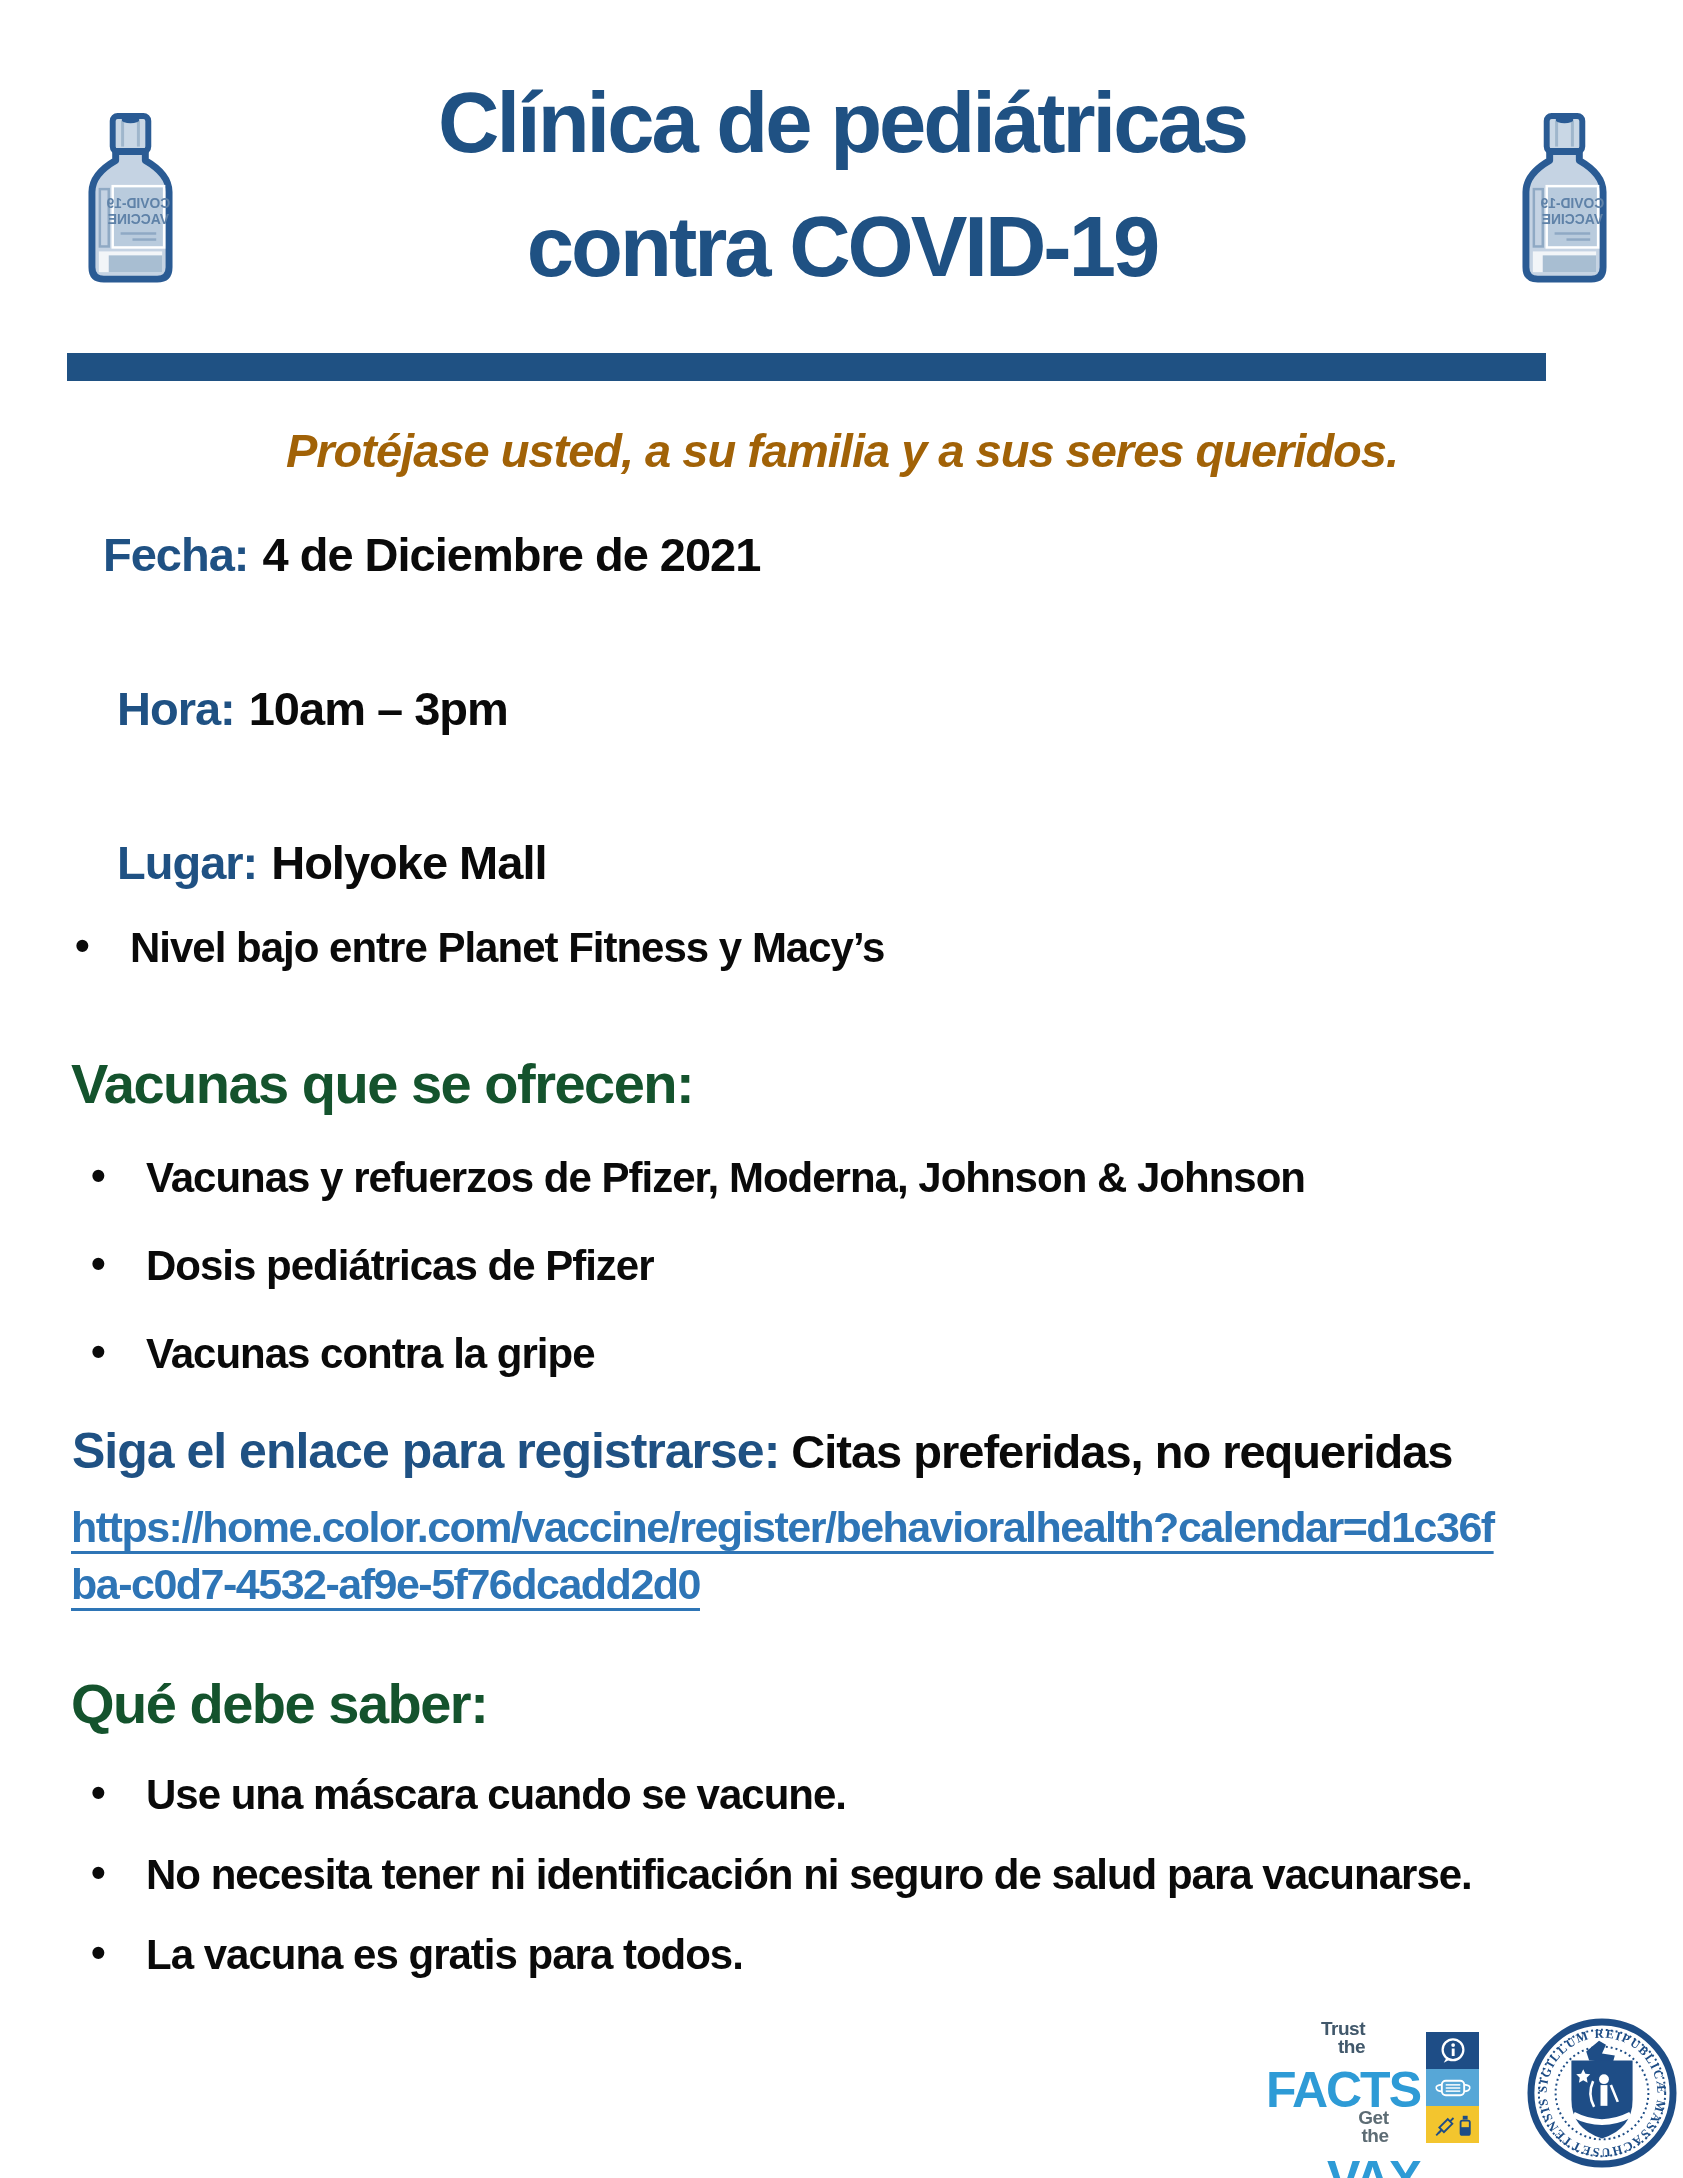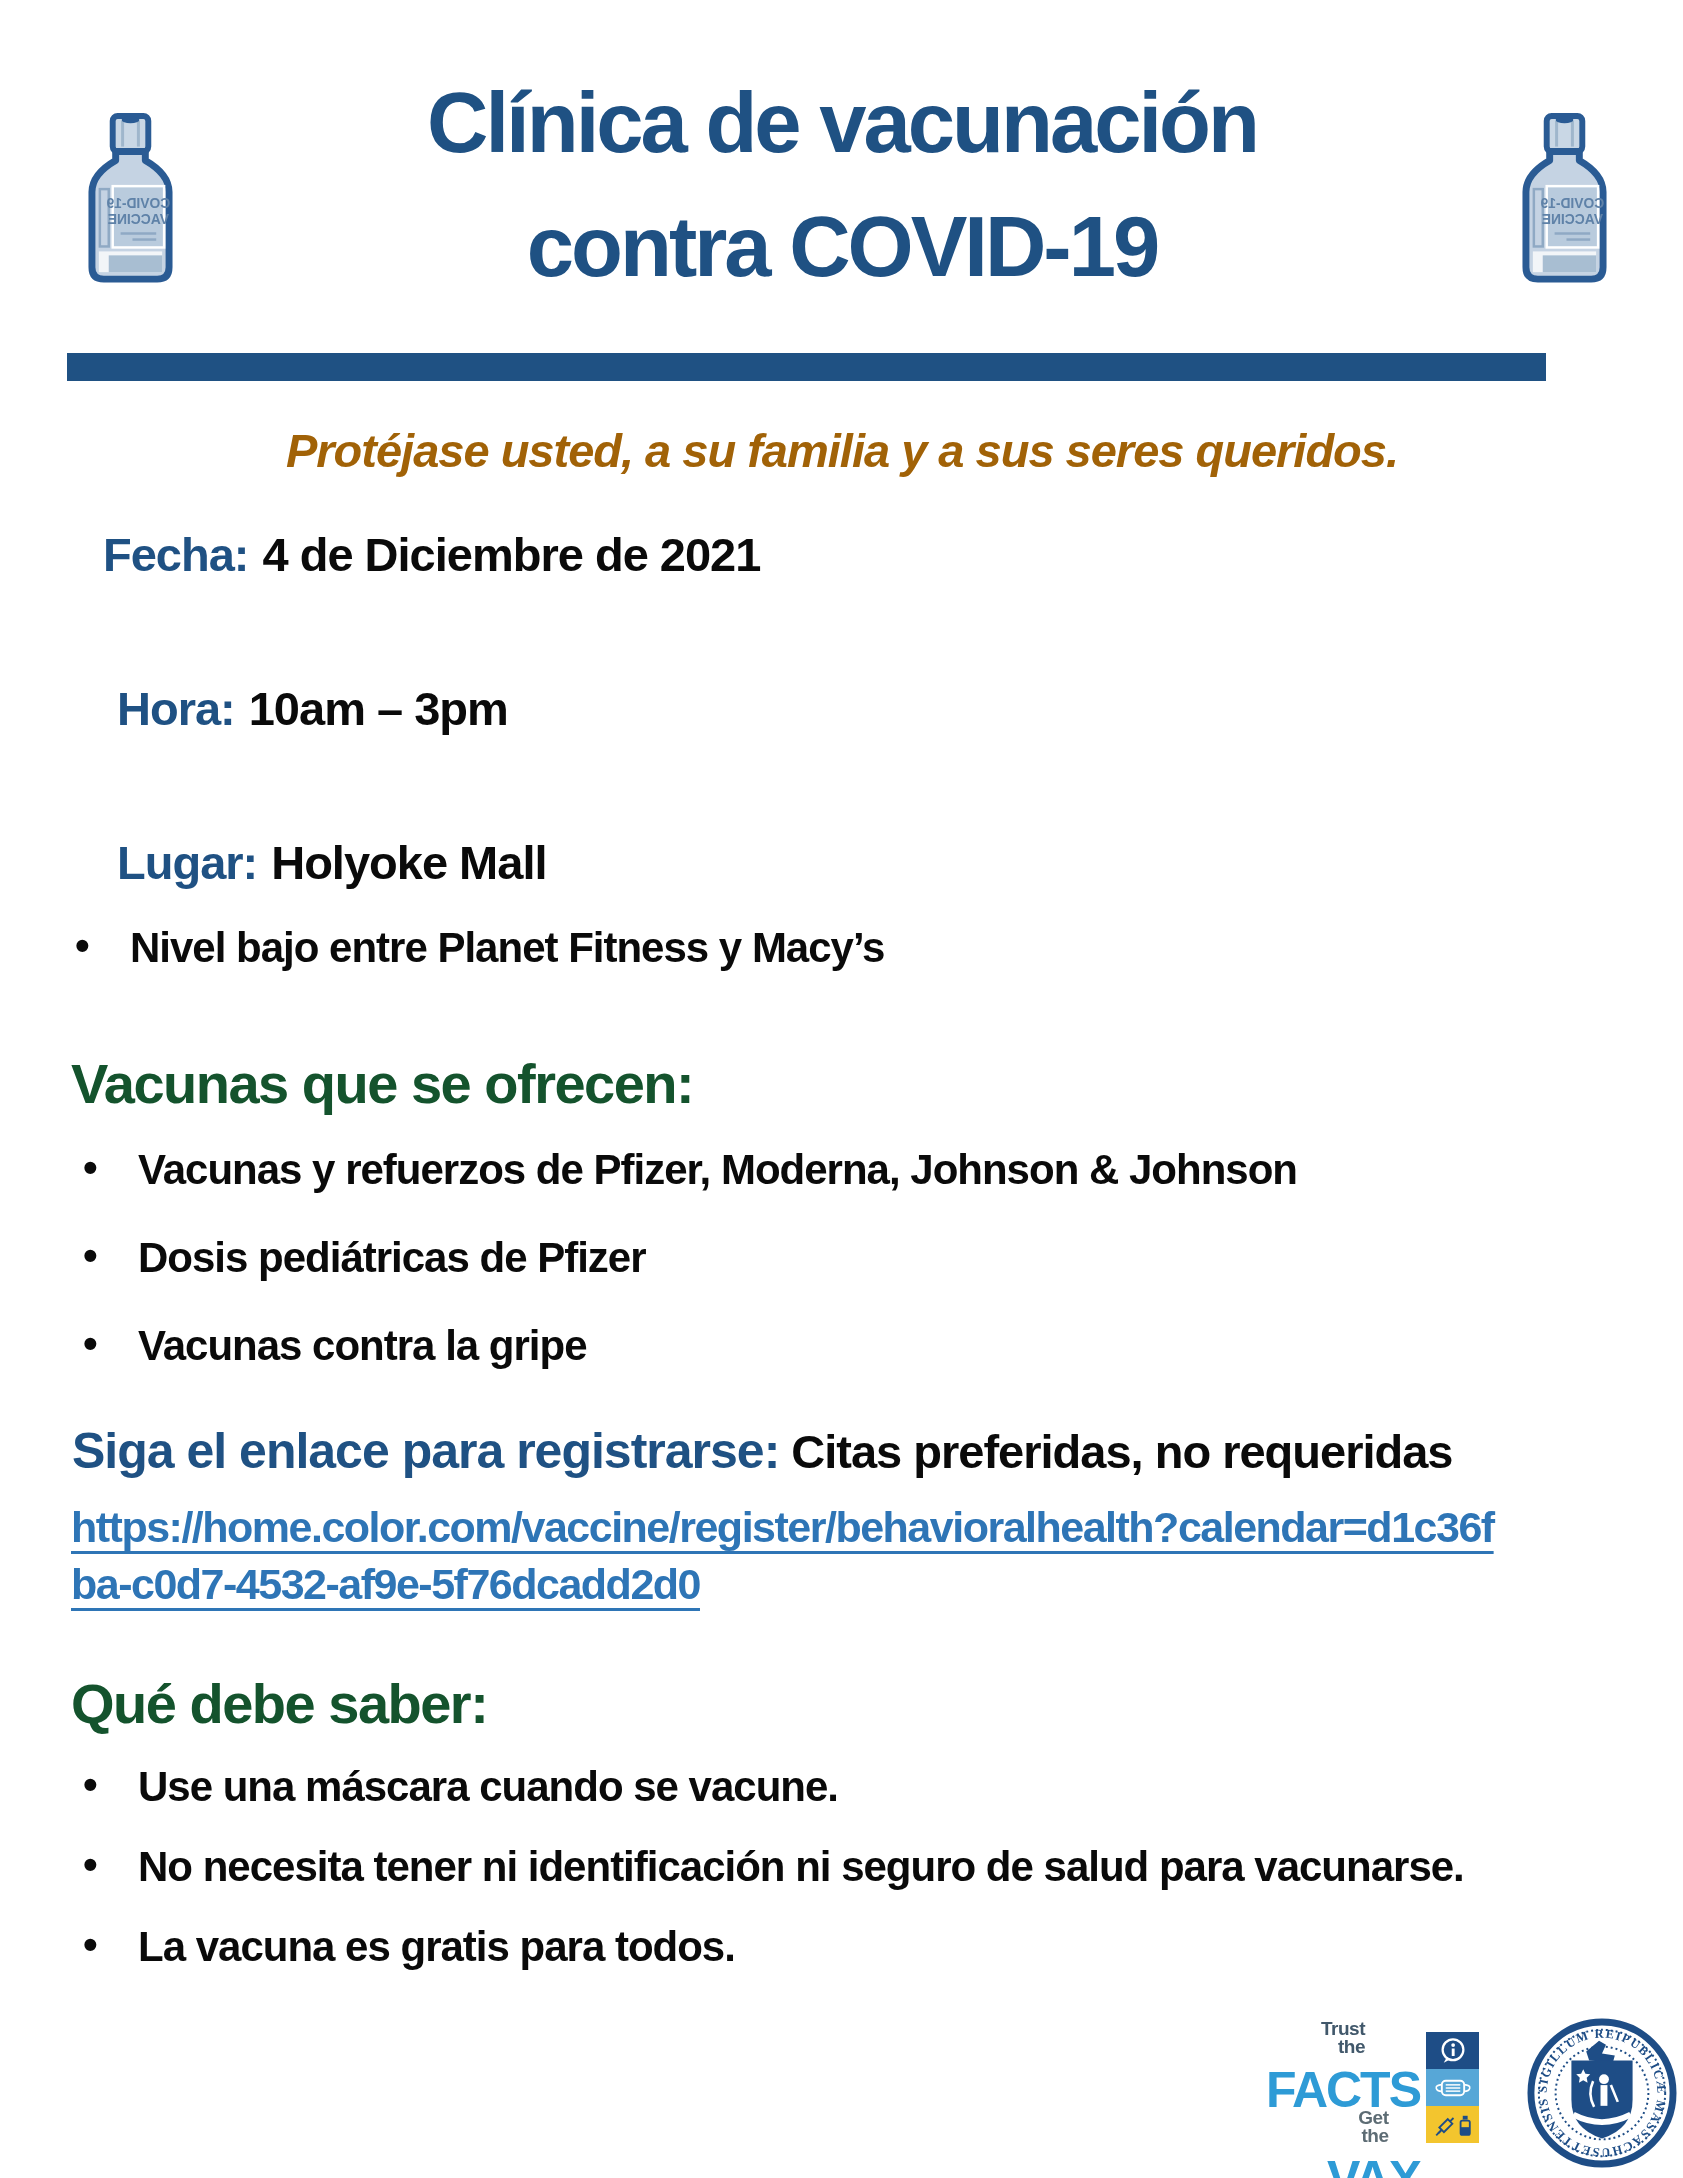--- a/index.html
+++ b/index.html
@@ -118,7 +118,7 @@
   </div>
 
   <div class="title">
-    <div>Clínica de vacunación</div>
+    <div>Clínica de pediátricas</div>
     <div>contra COVID-19</div>
   </div>
 

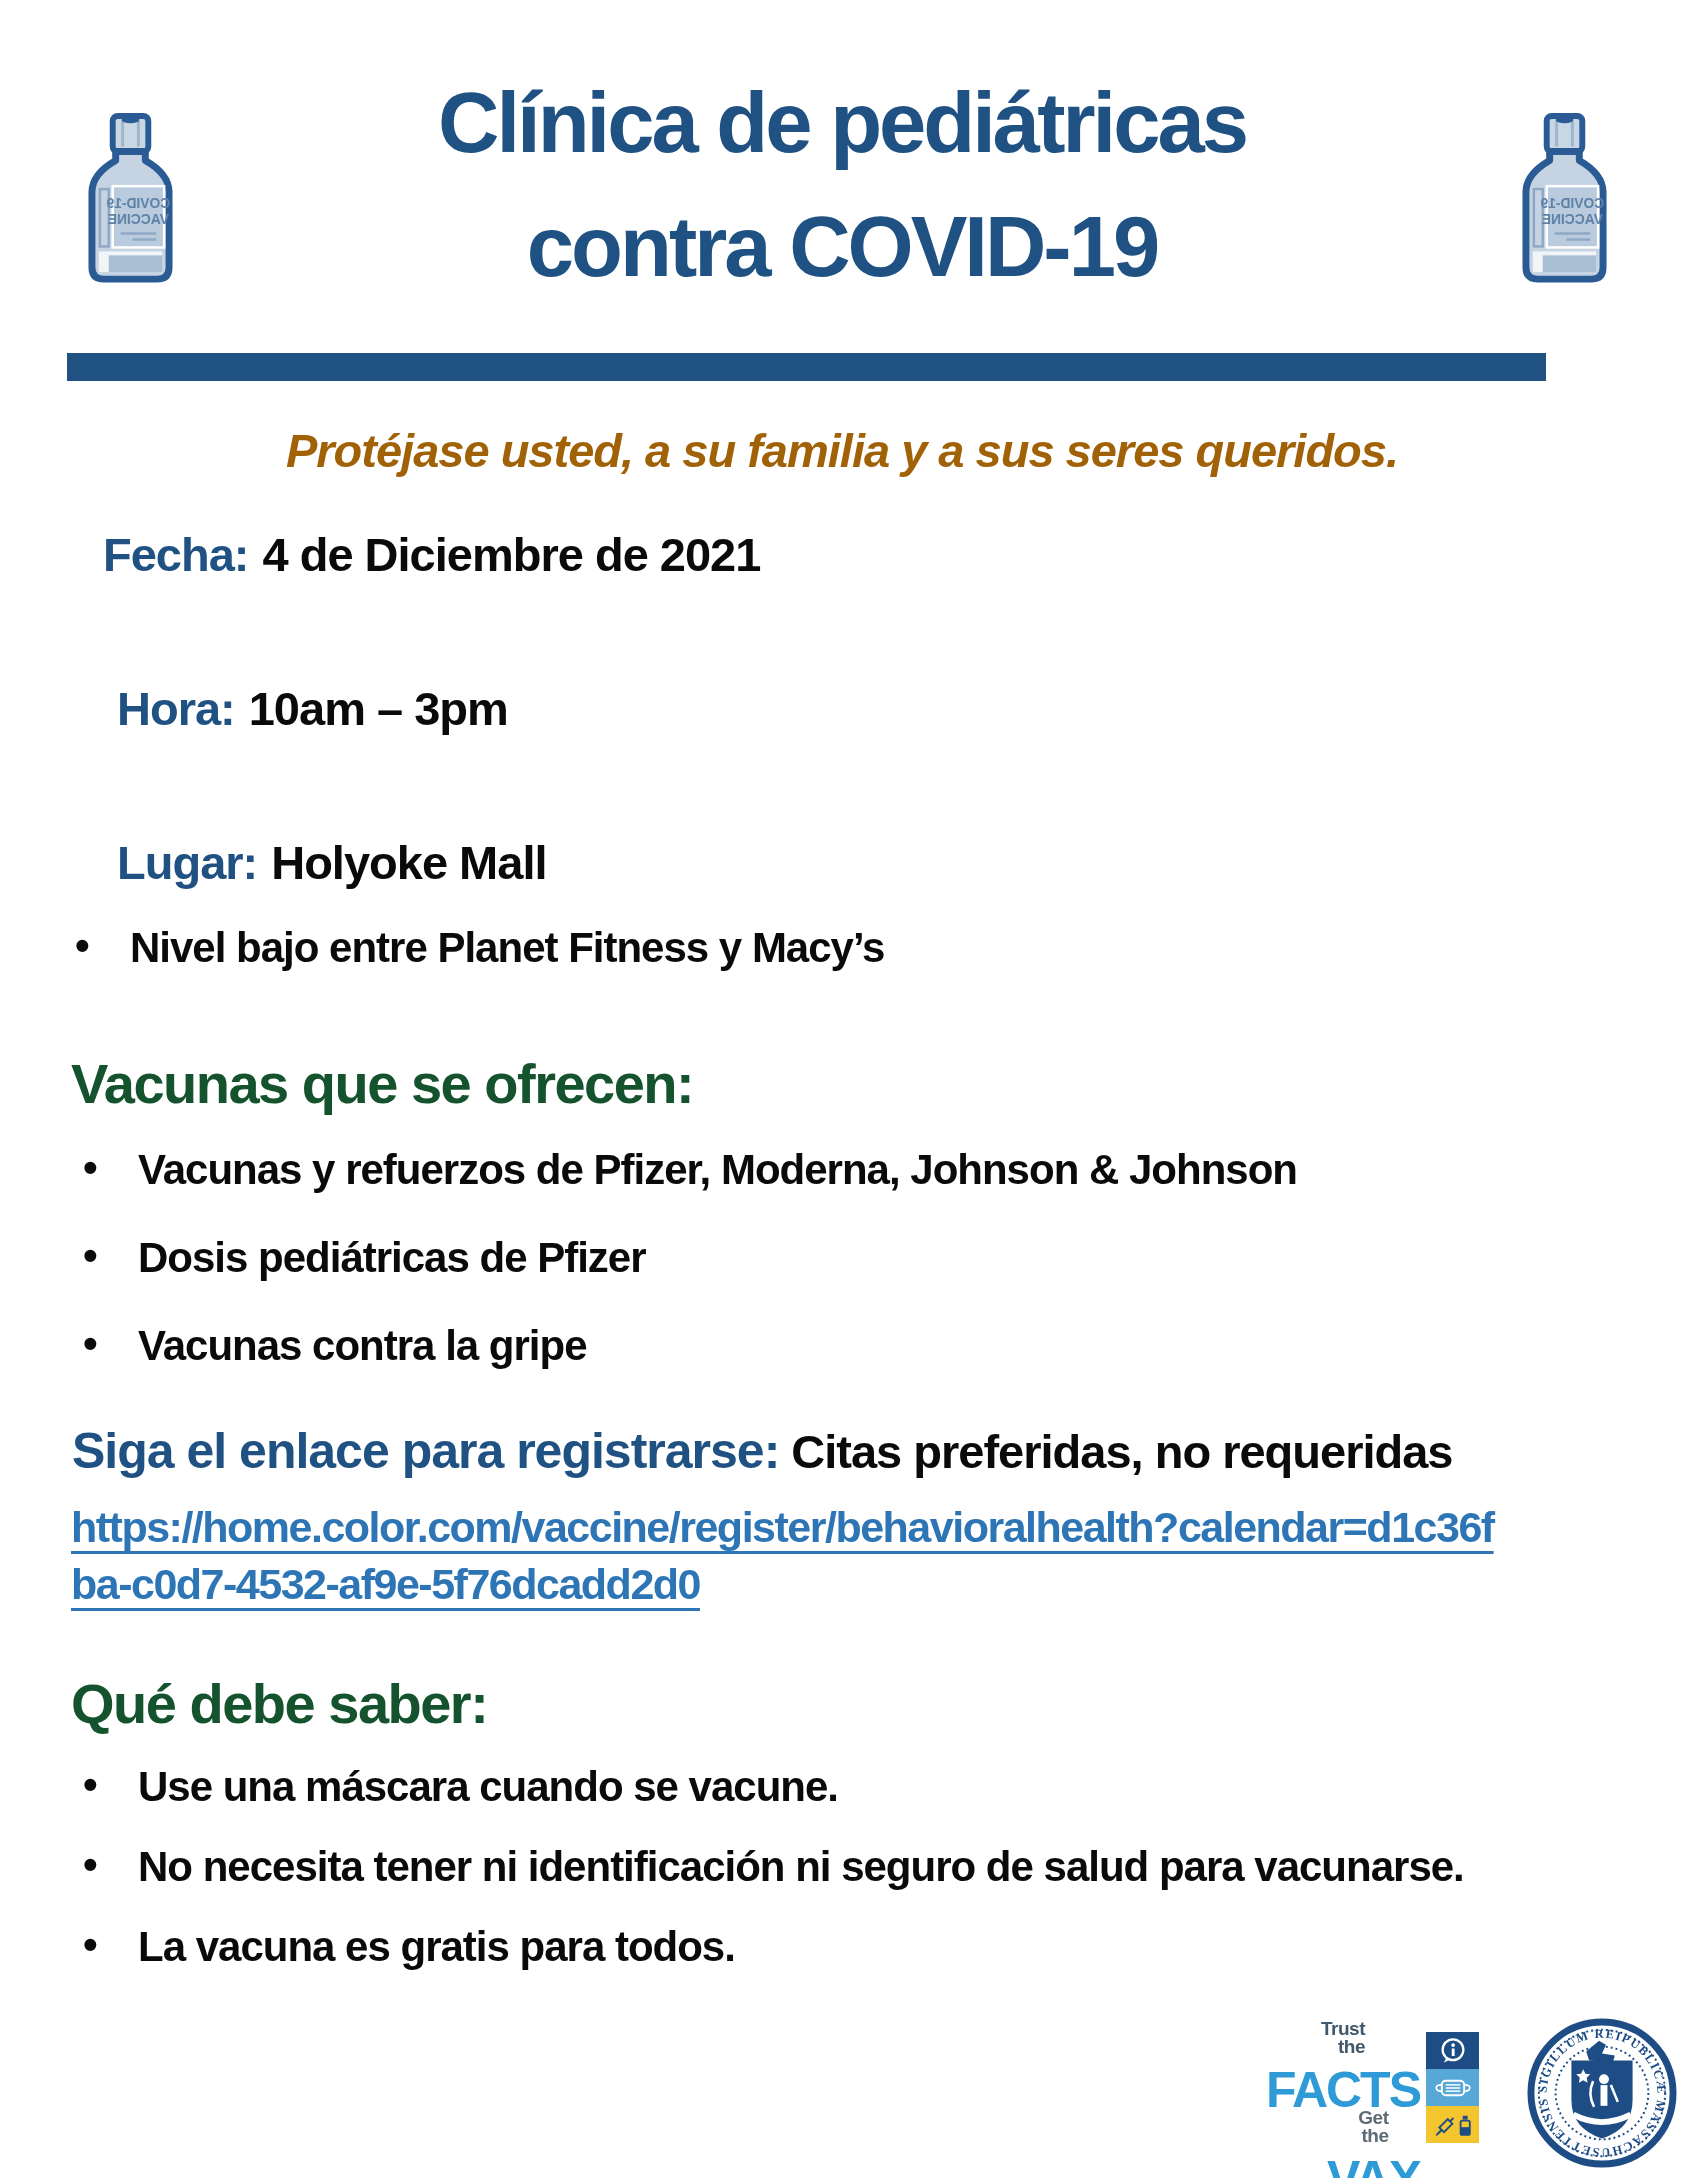--- a/index.html
+++ b/index.html
@@ -34,7 +34,7 @@
   }
   .bullet-item::before{content:"\2022";position:absolute;left:0;top:-2px;font-size:42px;color:#0a0a0a;}
   .place-note{position:absolute;top:927px;left:75px;width:1505px;}
-  .plain-list{position:absolute;margin:8px;padding:0;list-style:none;}
+  .plain-list{position:absolute;margin:16px;padding:0;list-style:none;}
   .plain-list li{margin:0 0 46px 0;}
   .vaccines-list{top:1141px;left:75px;width:1515px;}
   .know-list{top:1758px;left:75px;width:1525px;}

